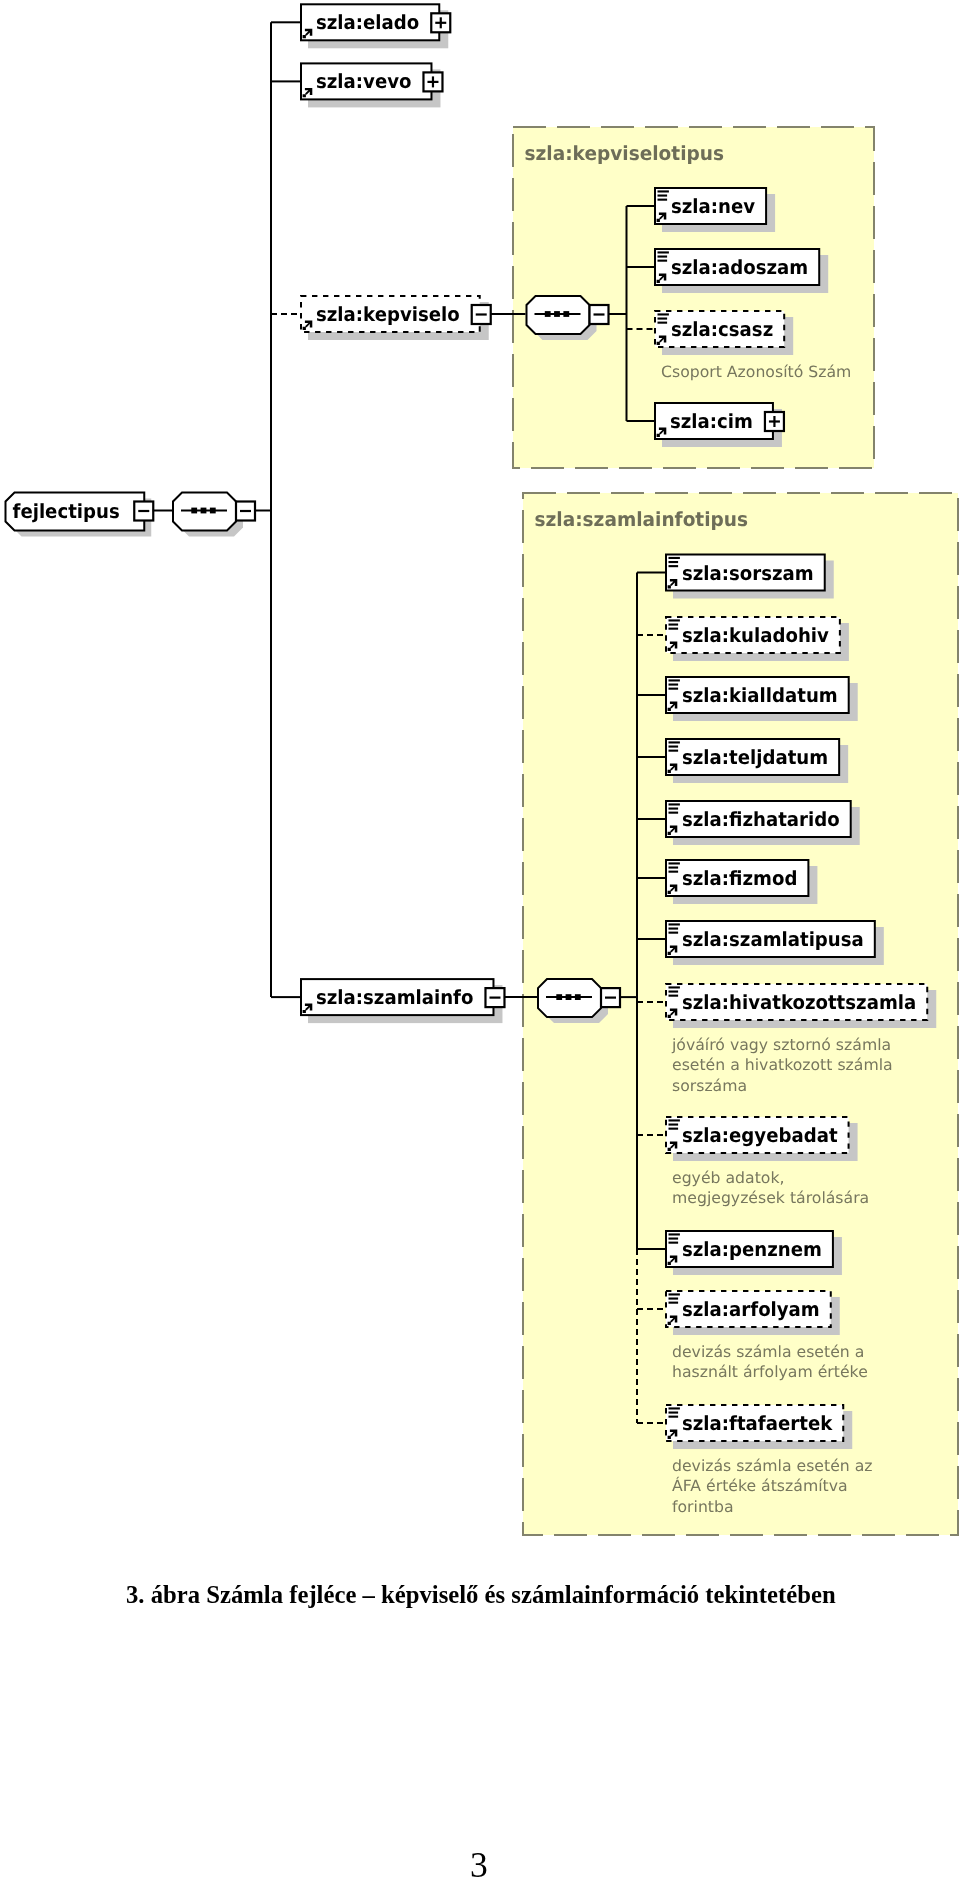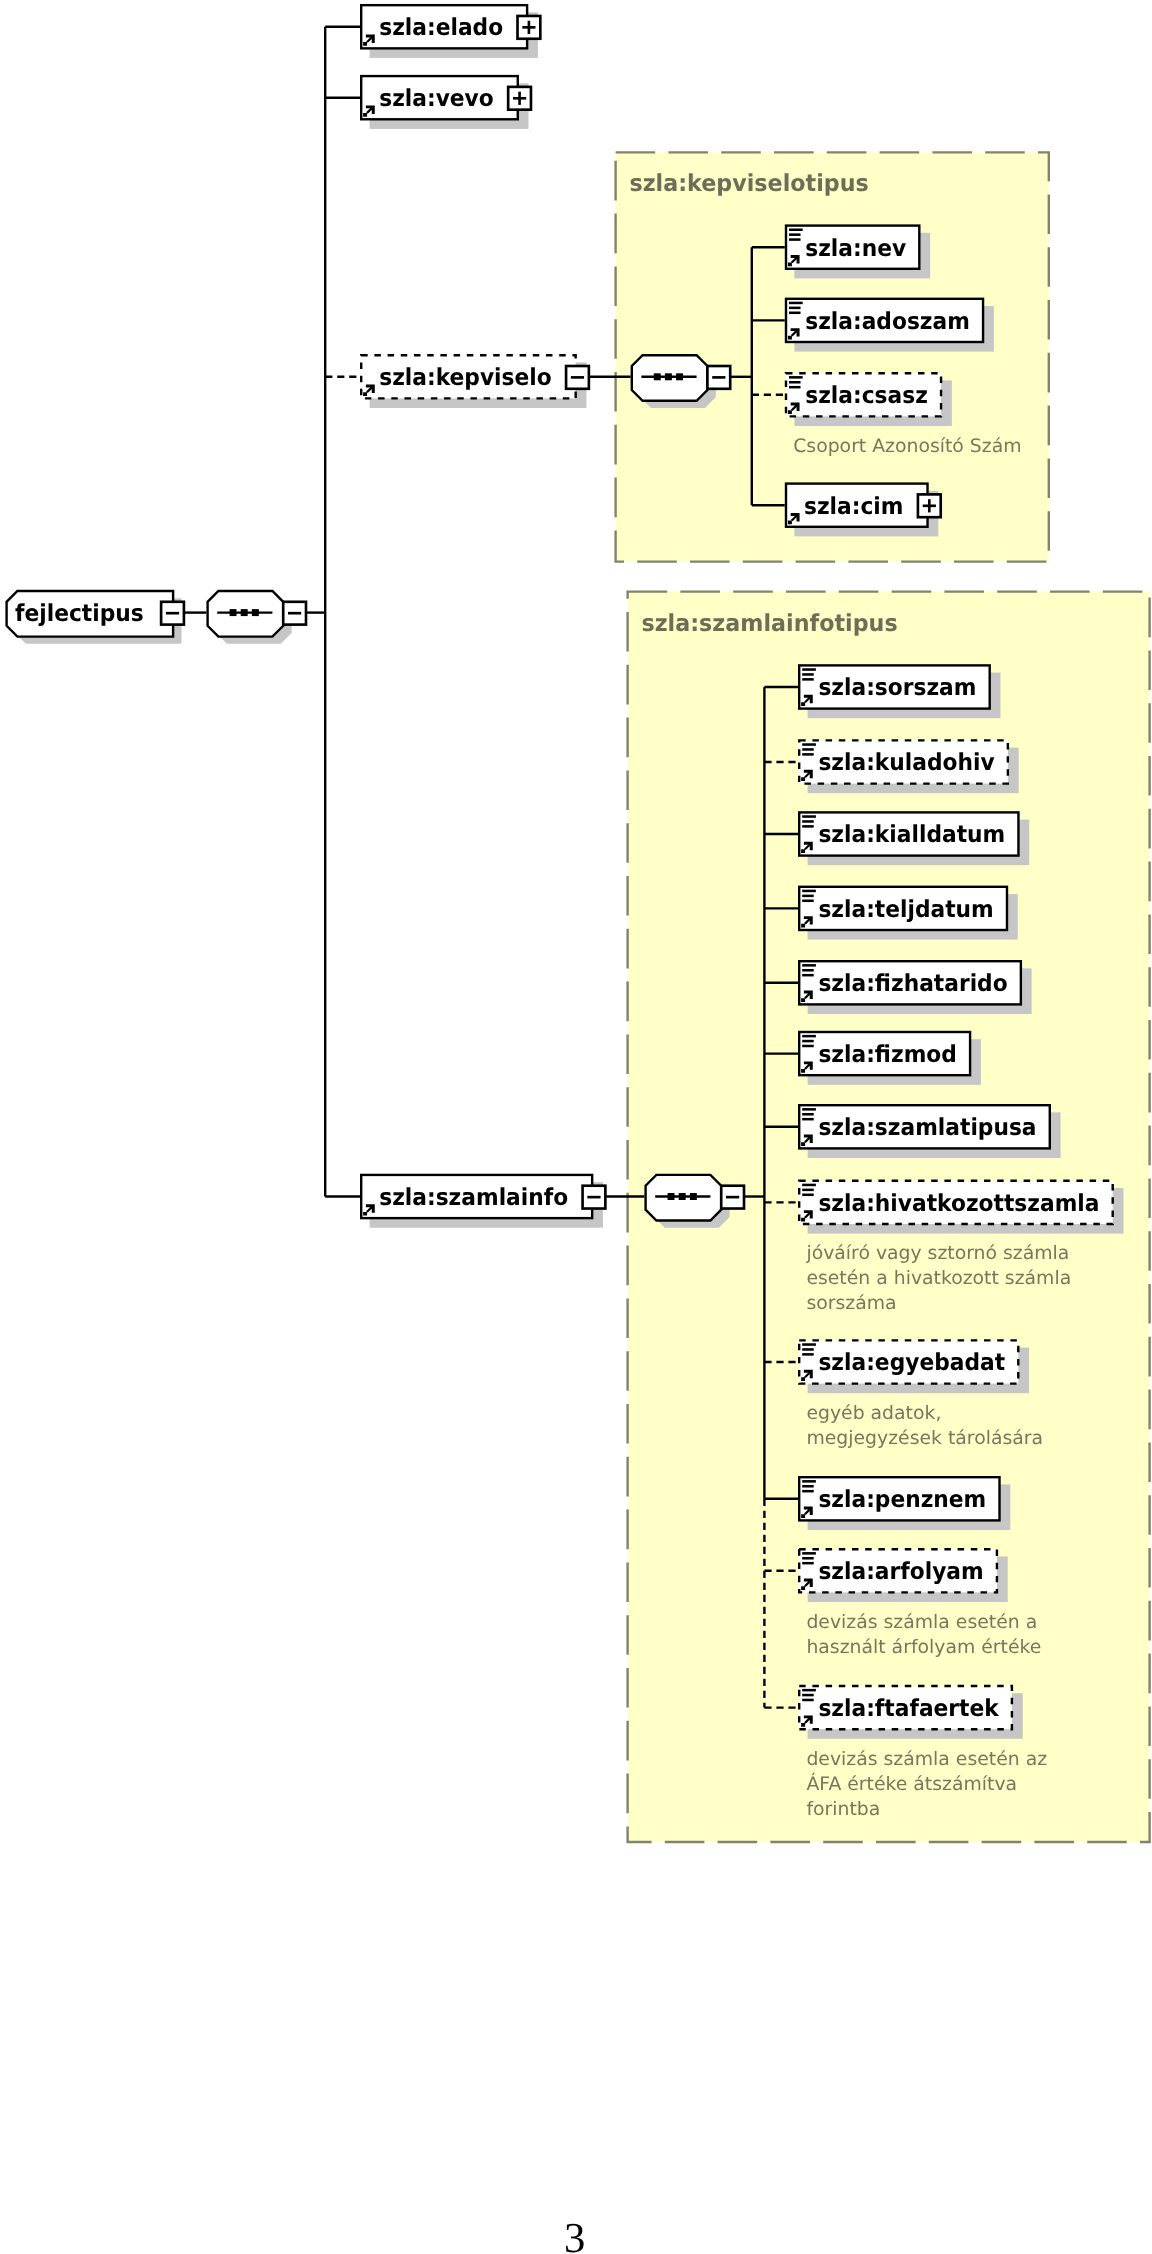--- a/index.html
+++ b/index.html
@@ -337,6 +337,7 @@
         <line x1="637" y1="1249" x2="637" y2="1423" stroke="#000000" stroke-width="2" stroke-dasharray="6,4"></line>
       </g>
     </svg>
+  <div class="caption">3. ábra Számla fejléce – képviselő és számlainformáció tekintetében</div>
   <div class="pagenum">3</div>
 </div>
 

